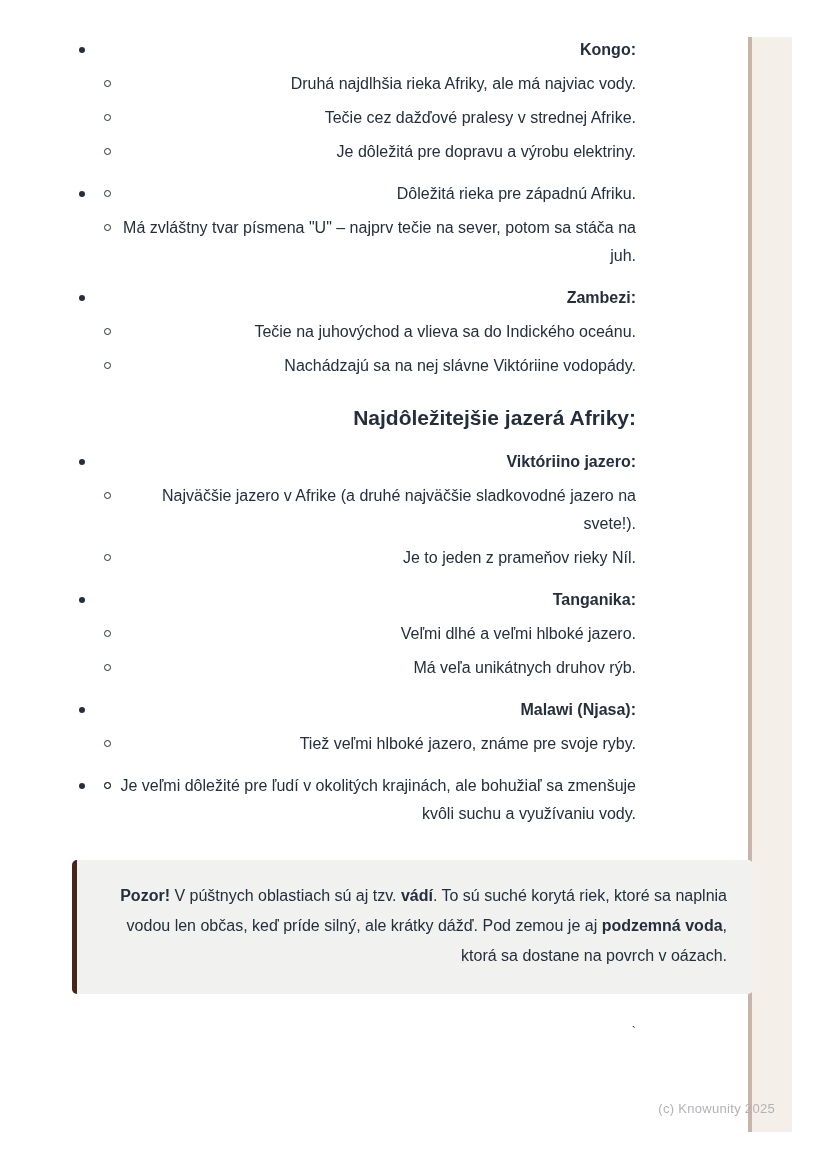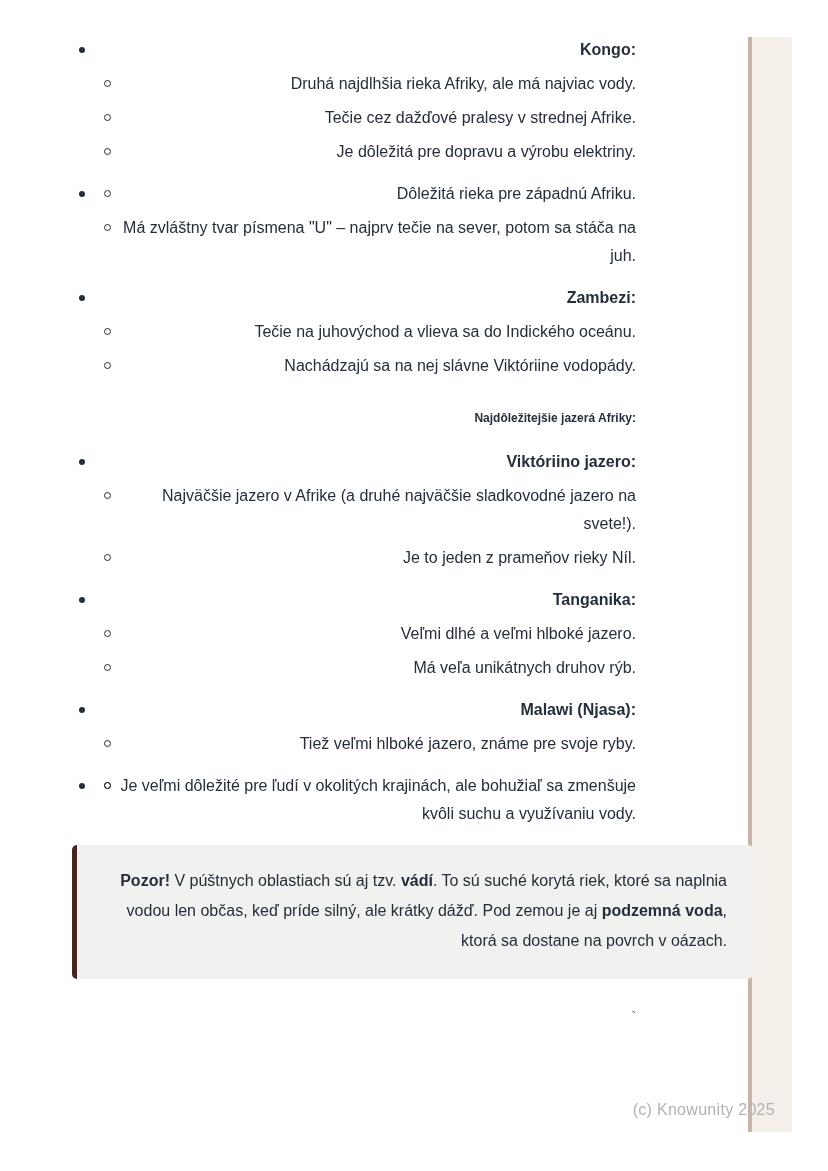--- a/index.html
+++ b/index.html
@@ -49,7 +49,7 @@
 
   .heading {
     font-weight: bold;
-    font-size: 12px;
+    font-size: 21px;
     margin: 24px 0 16px 0;
   }
 

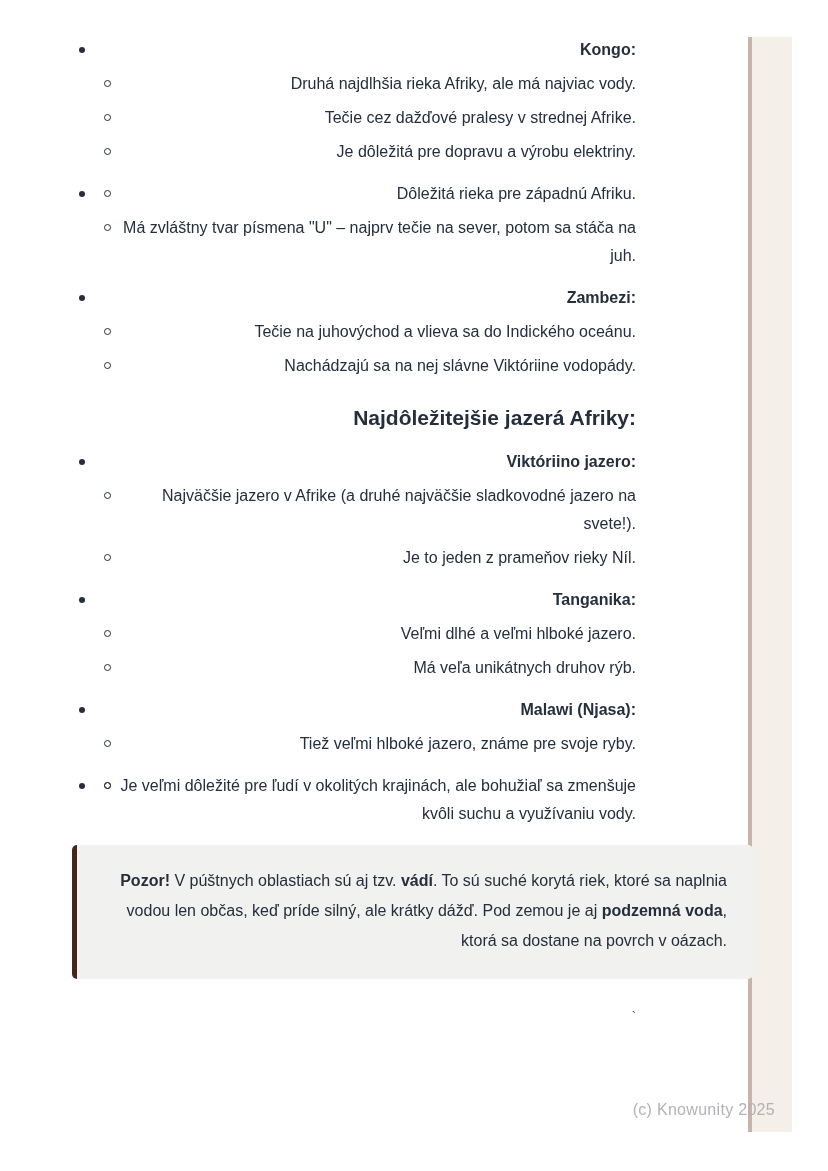--- a/index.html
+++ b/index.html
@@ -54,7 +54,7 @@
   }
 
   .callout {
-    margin-top: 17px;
+    margin-top: 32px;
     margin-left: 2px;
     width: 681px;
     box-sizing: border-box;

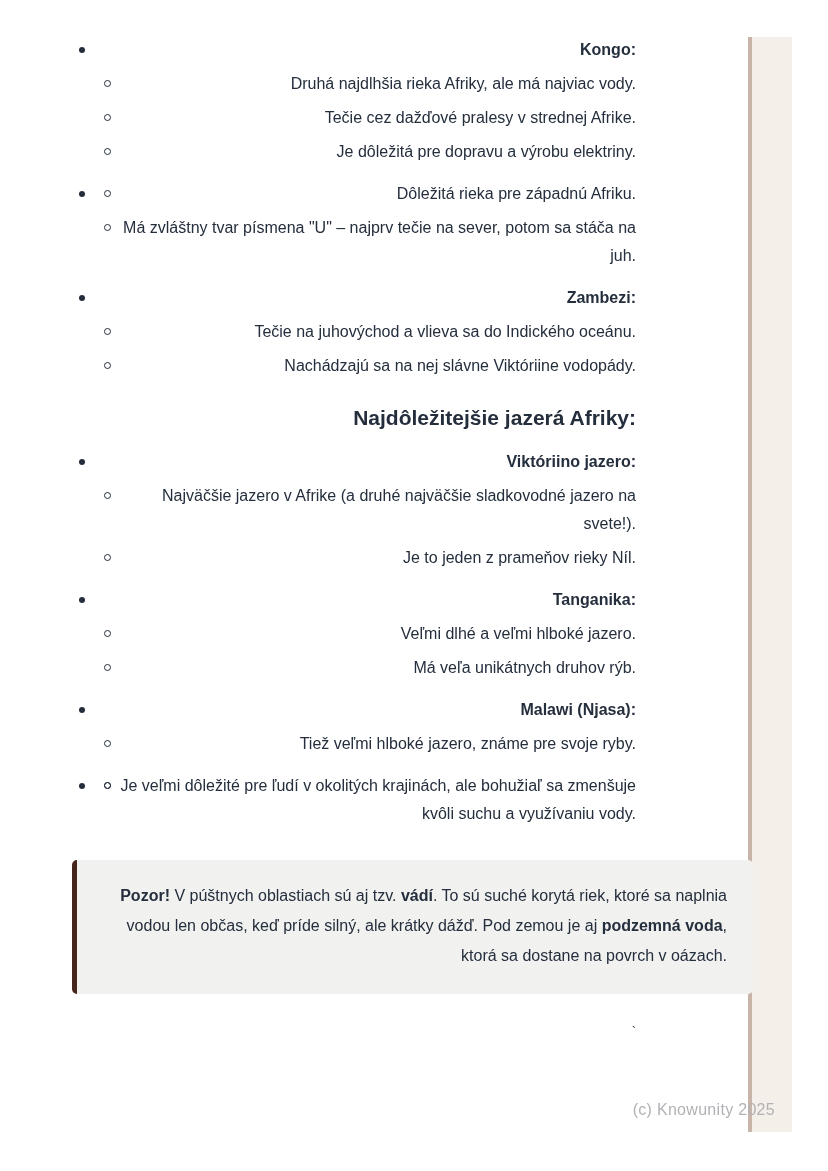--- a/index.html
+++ b/index.html
@@ -76,7 +76,7 @@
   .footer {
     position: absolute;
     right: 53px; top: 1101px;
-    font-size: 16px;
+    font-size: 13px;
     letter-spacing: 0.3px;
     color: #b3b1b6;
   }

